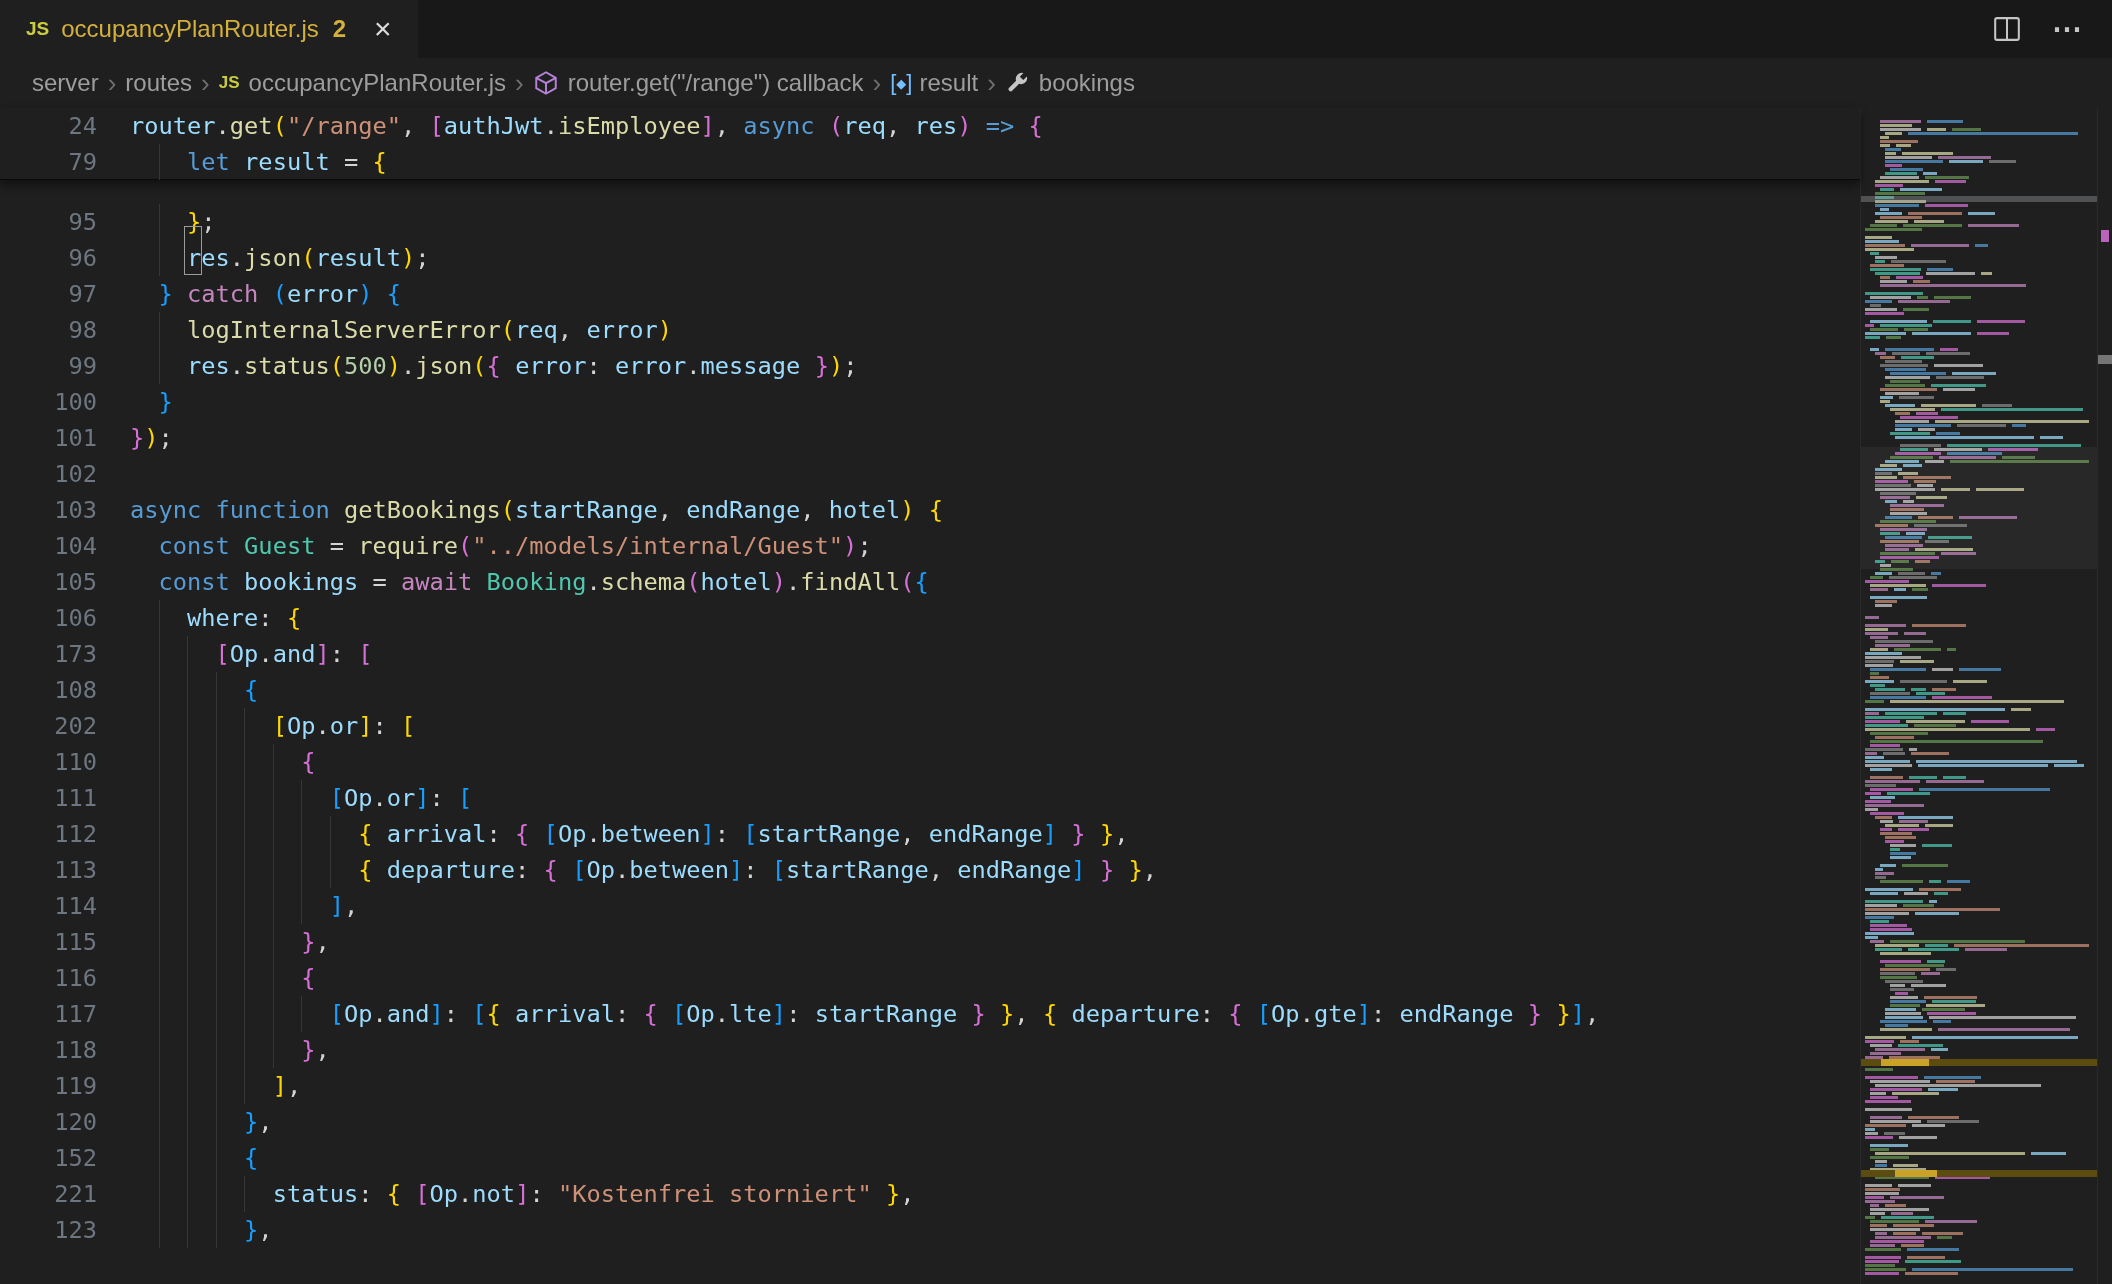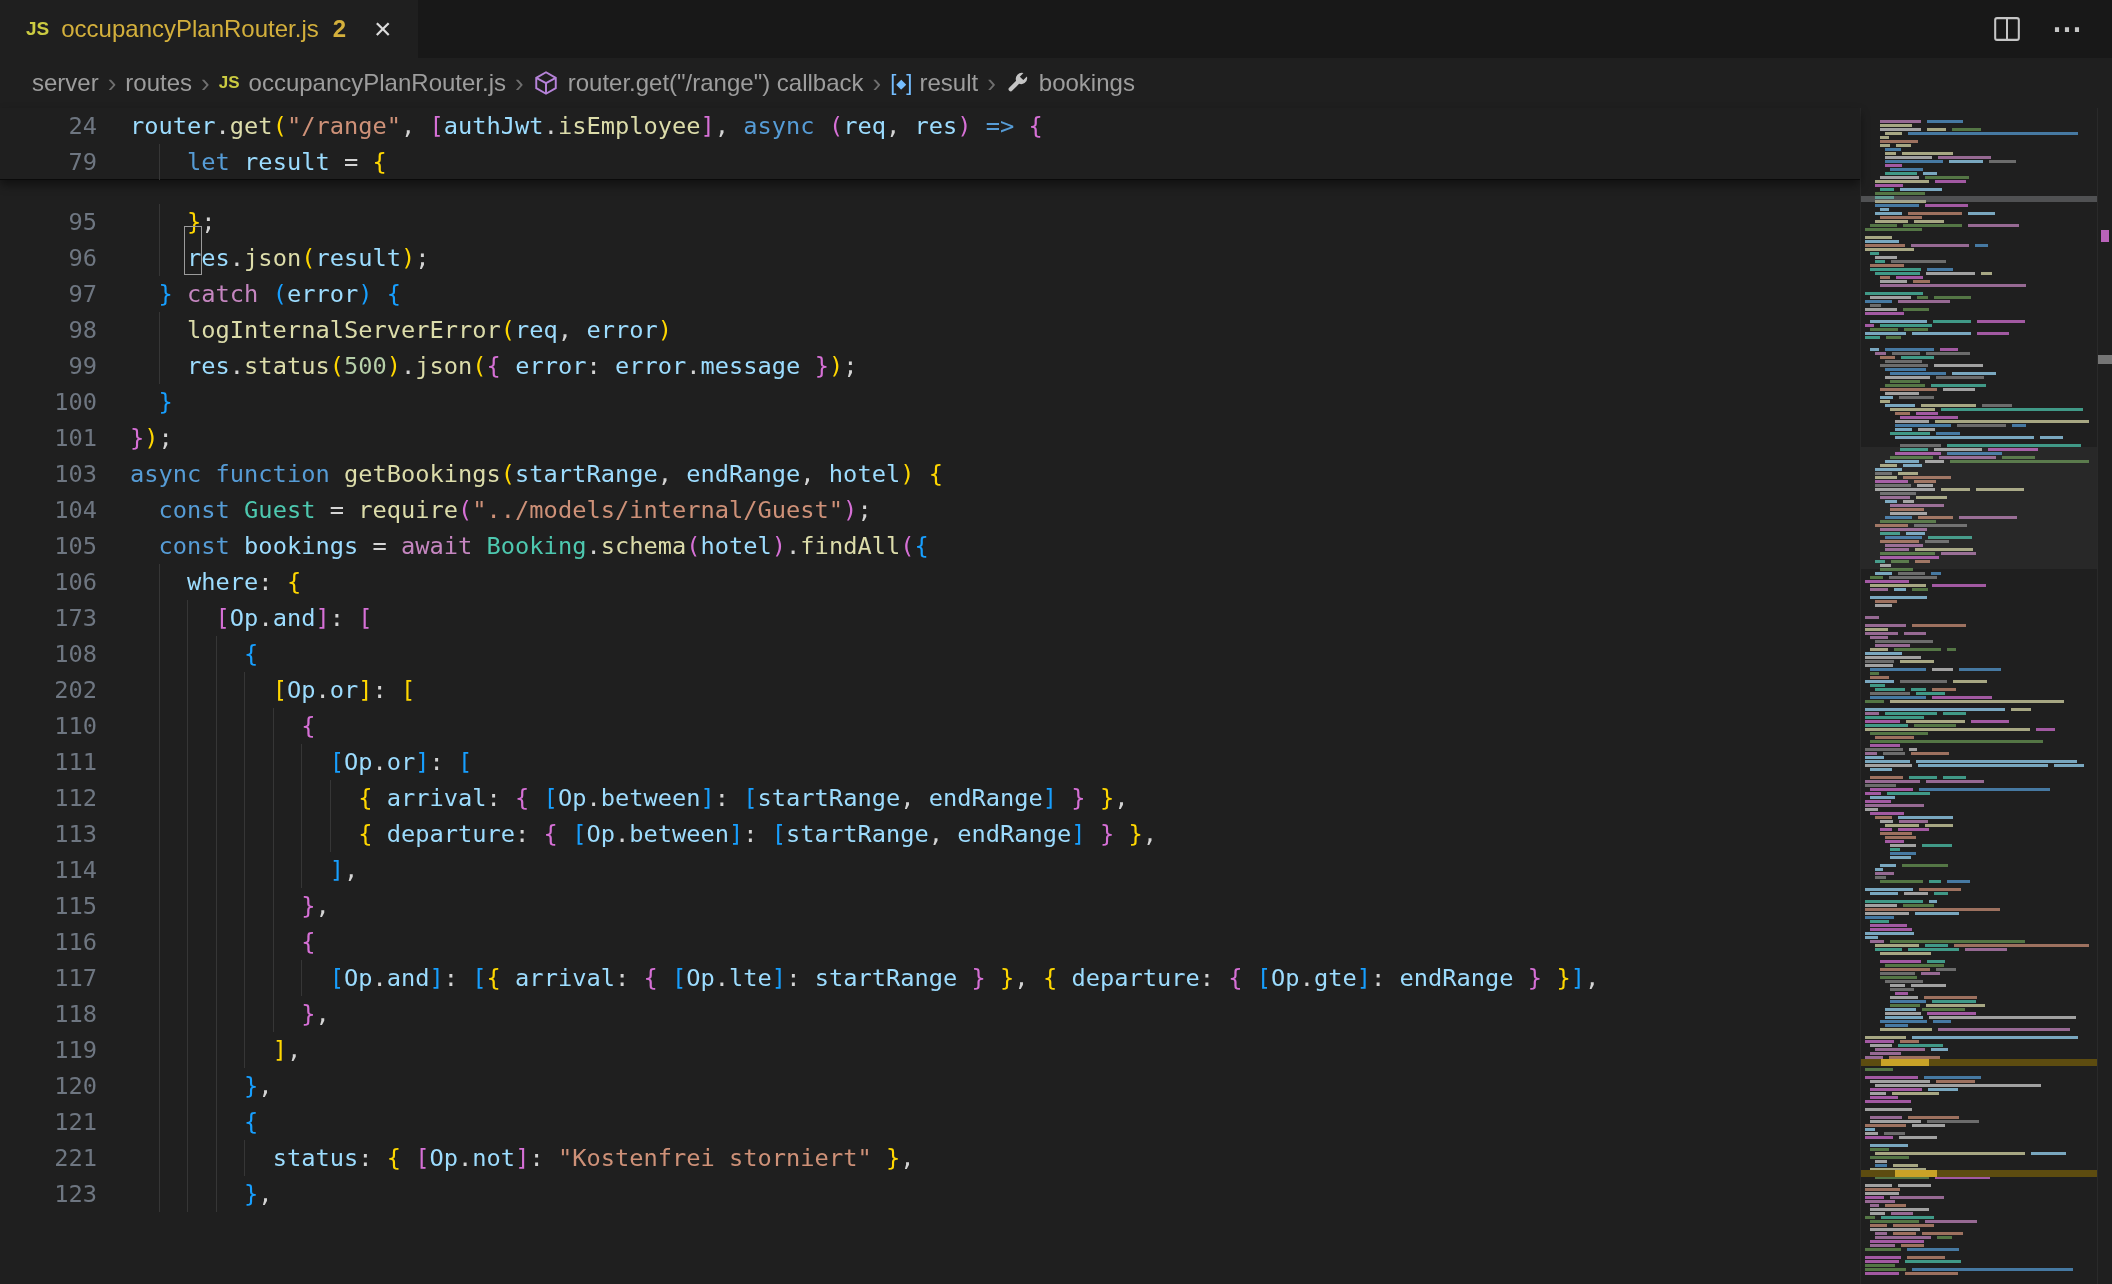--- a/index.html
+++ b/index.html
@@ -149,6 +149,10 @@
           <div class="code-row">
             <div class="ln">101</div>
             <div class="lc"><span style="color: rgb(214, 112, 214);">}</span><span style="color: rgb(255, 215, 0);">)</span><span style="color: rgb(212, 212, 212);">;</span></div>
+          </div>
+          <div class="code-row">
+            <div class="ln">102</div>
+            <div class="lc"></div>
           </div>
           <div class="code-row">
             <div class="ln">103</div>

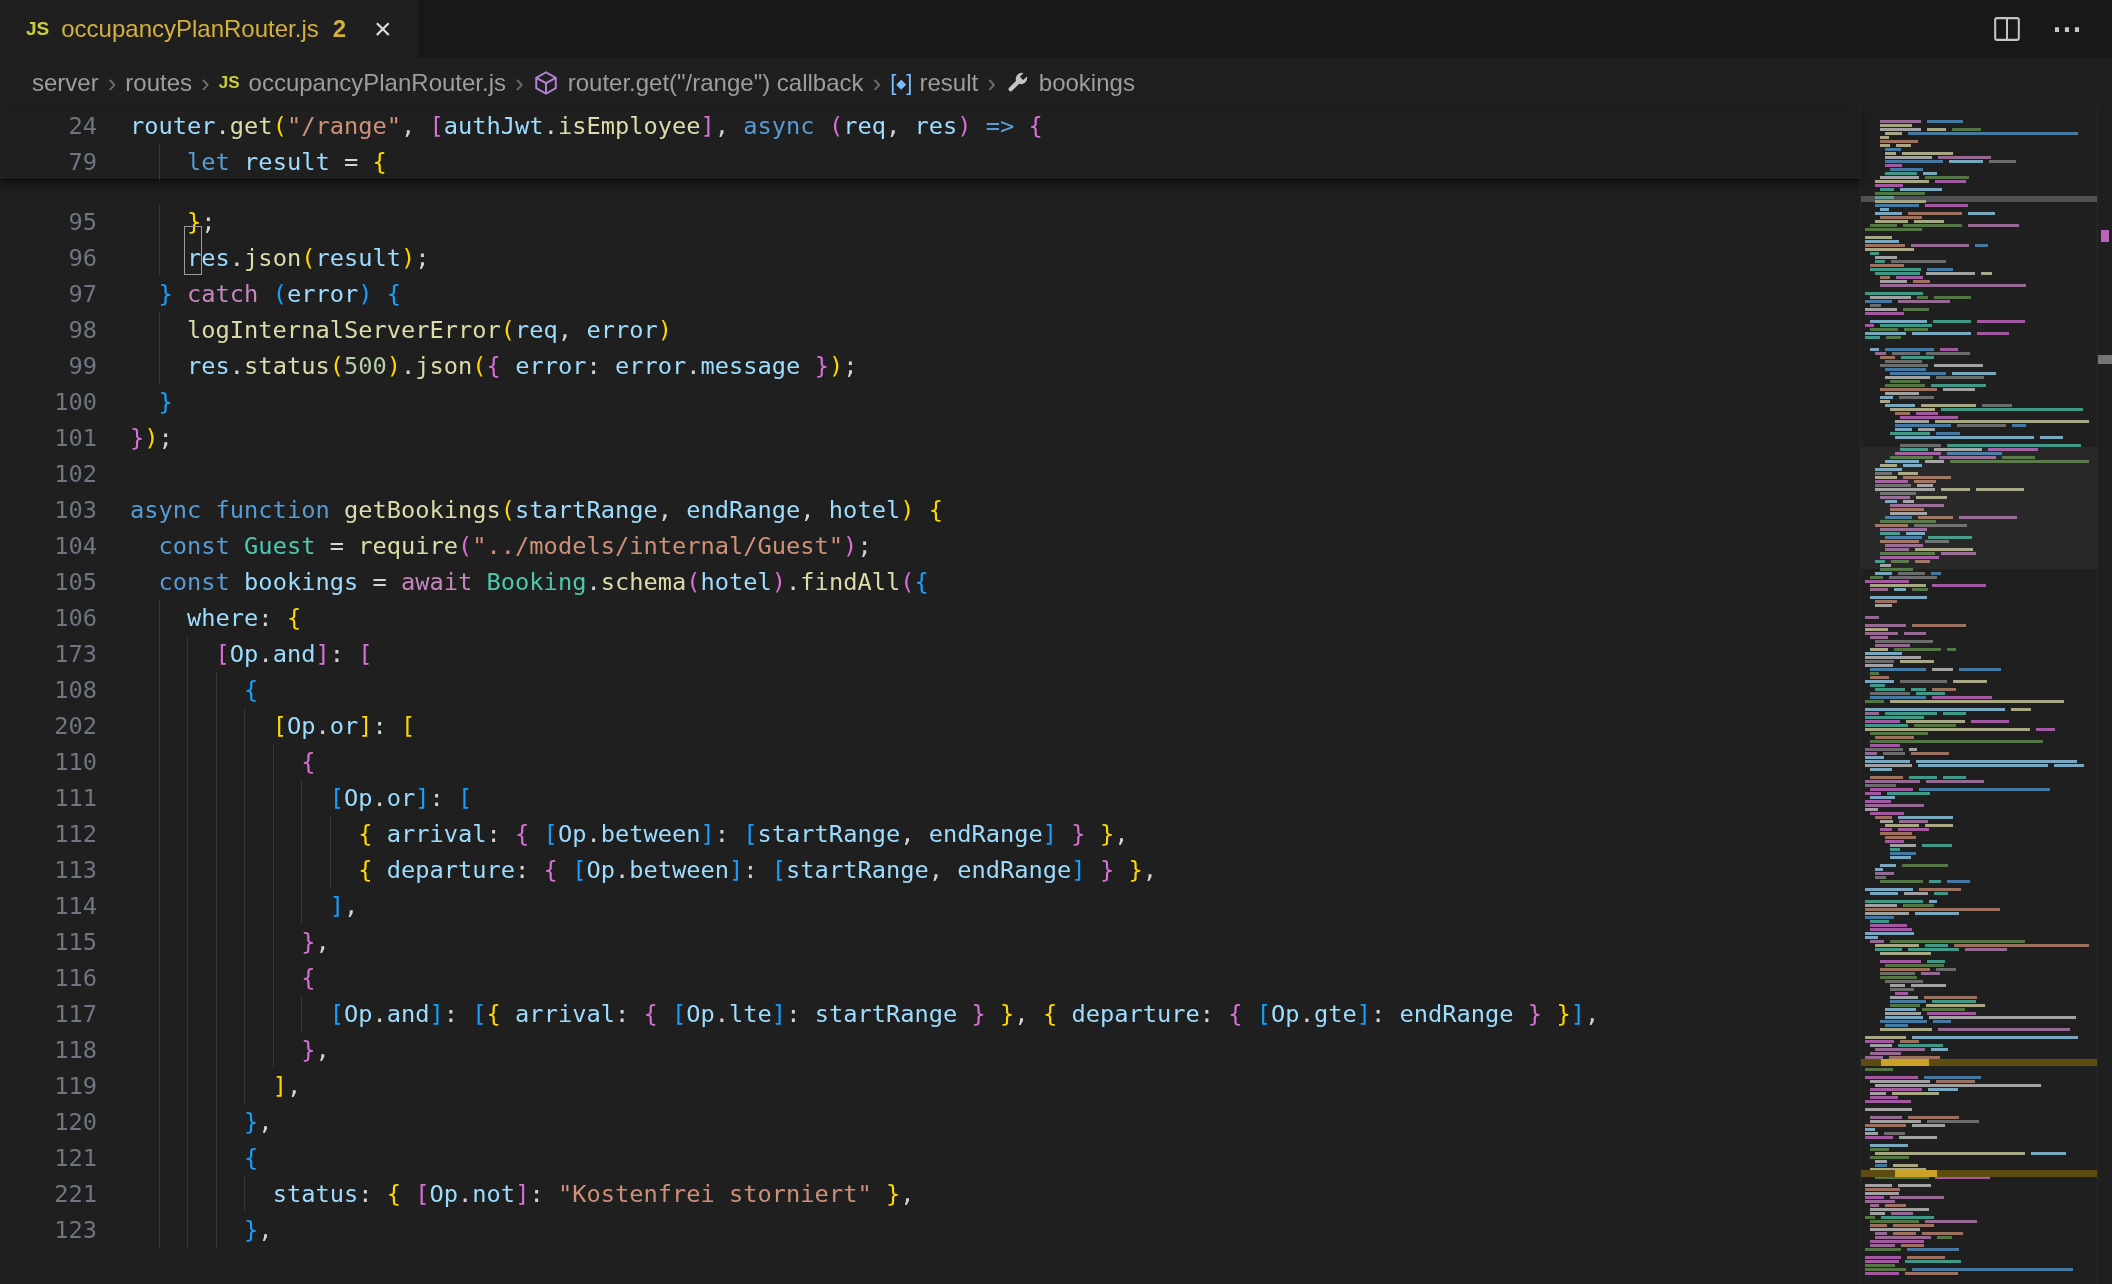--- a/index.html
+++ b/index.html
@@ -227,7 +227,7 @@
             <div class="lc"><span style="color: rgb(212, 212, 212);">        </span><span style="color: rgb(23, 159, 255);">}</span><span style="color: rgb(212, 212, 212);">,</span><div class="guide" style="left: 28.54px;"></div><div class="guide" style="left: 57.08px;"></div><div class="guide" style="left: 85.62px;"></div></div>
           </div>
           <div class="code-row">
-            <div class="ln">121</div>
+            <div class="ln">152</div>
             <div class="lc"><span style="color: rgb(212, 212, 212);">        </span><span style="color: rgb(23, 159, 255);">{</span><div class="guide" style="left: 28.54px;"></div><div class="guide" style="left: 57.08px;"></div><div class="guide" style="left: 85.62px;"></div></div>
           </div>
           <div class="code-row">

